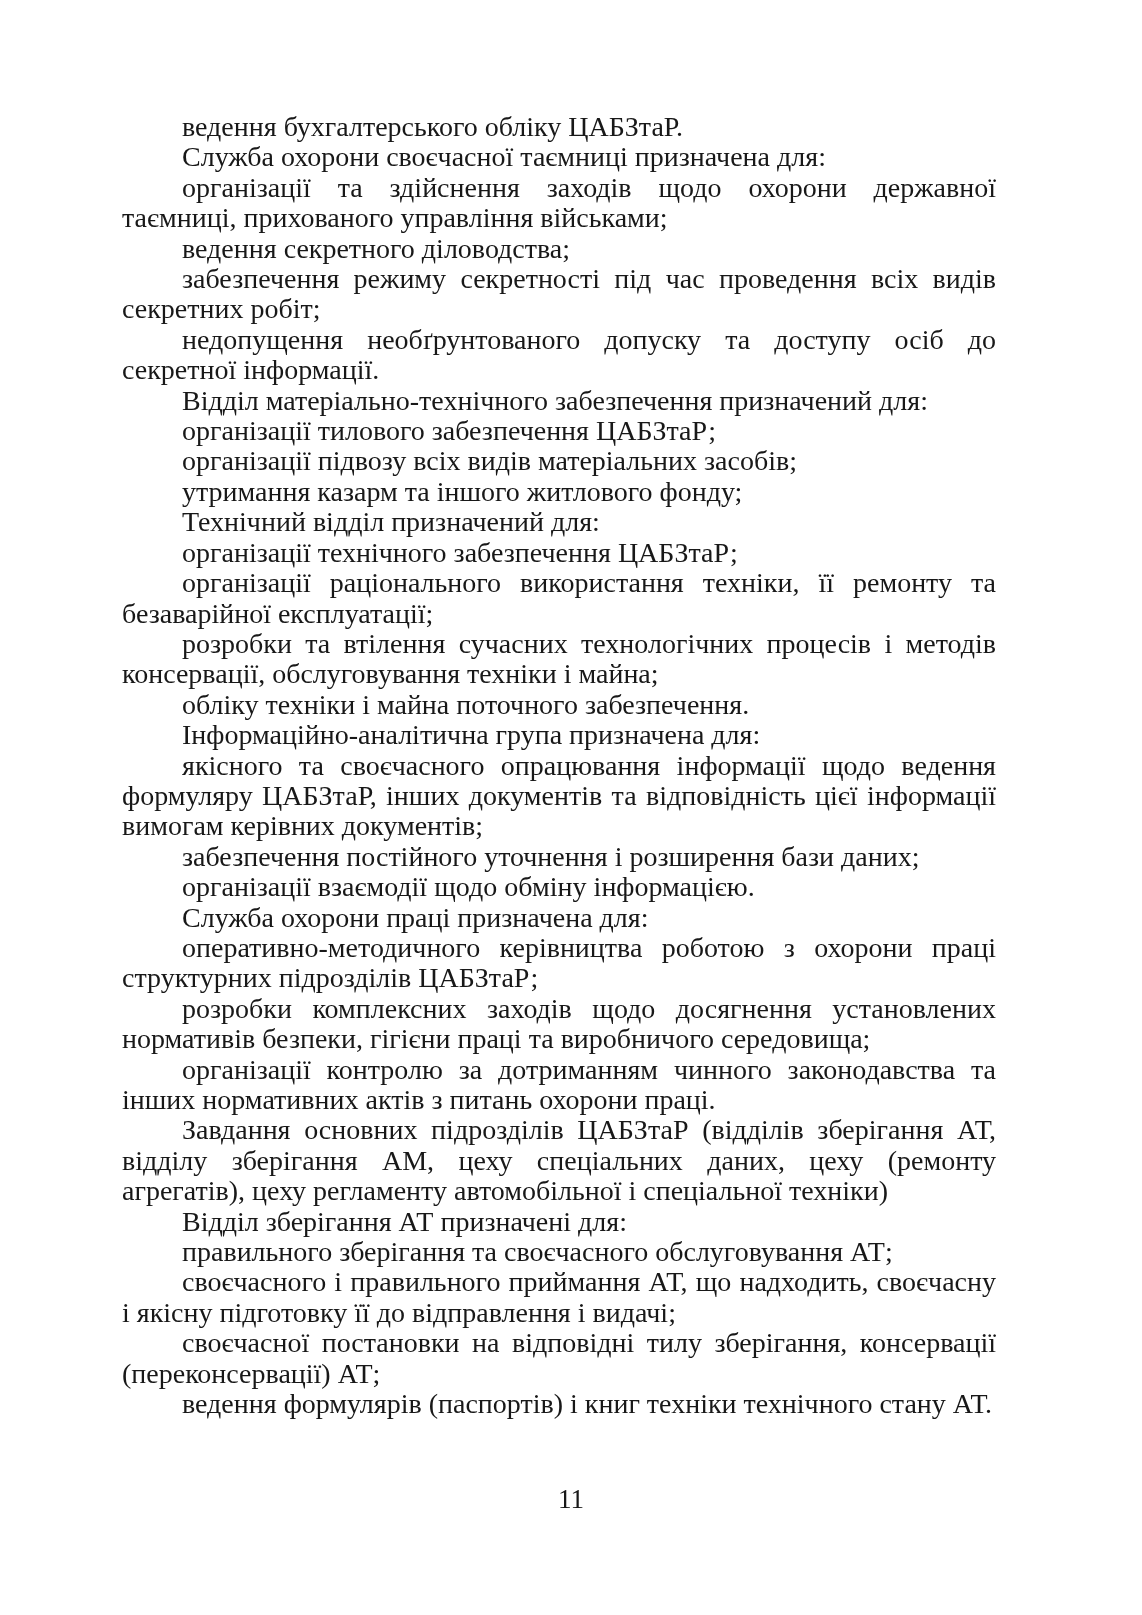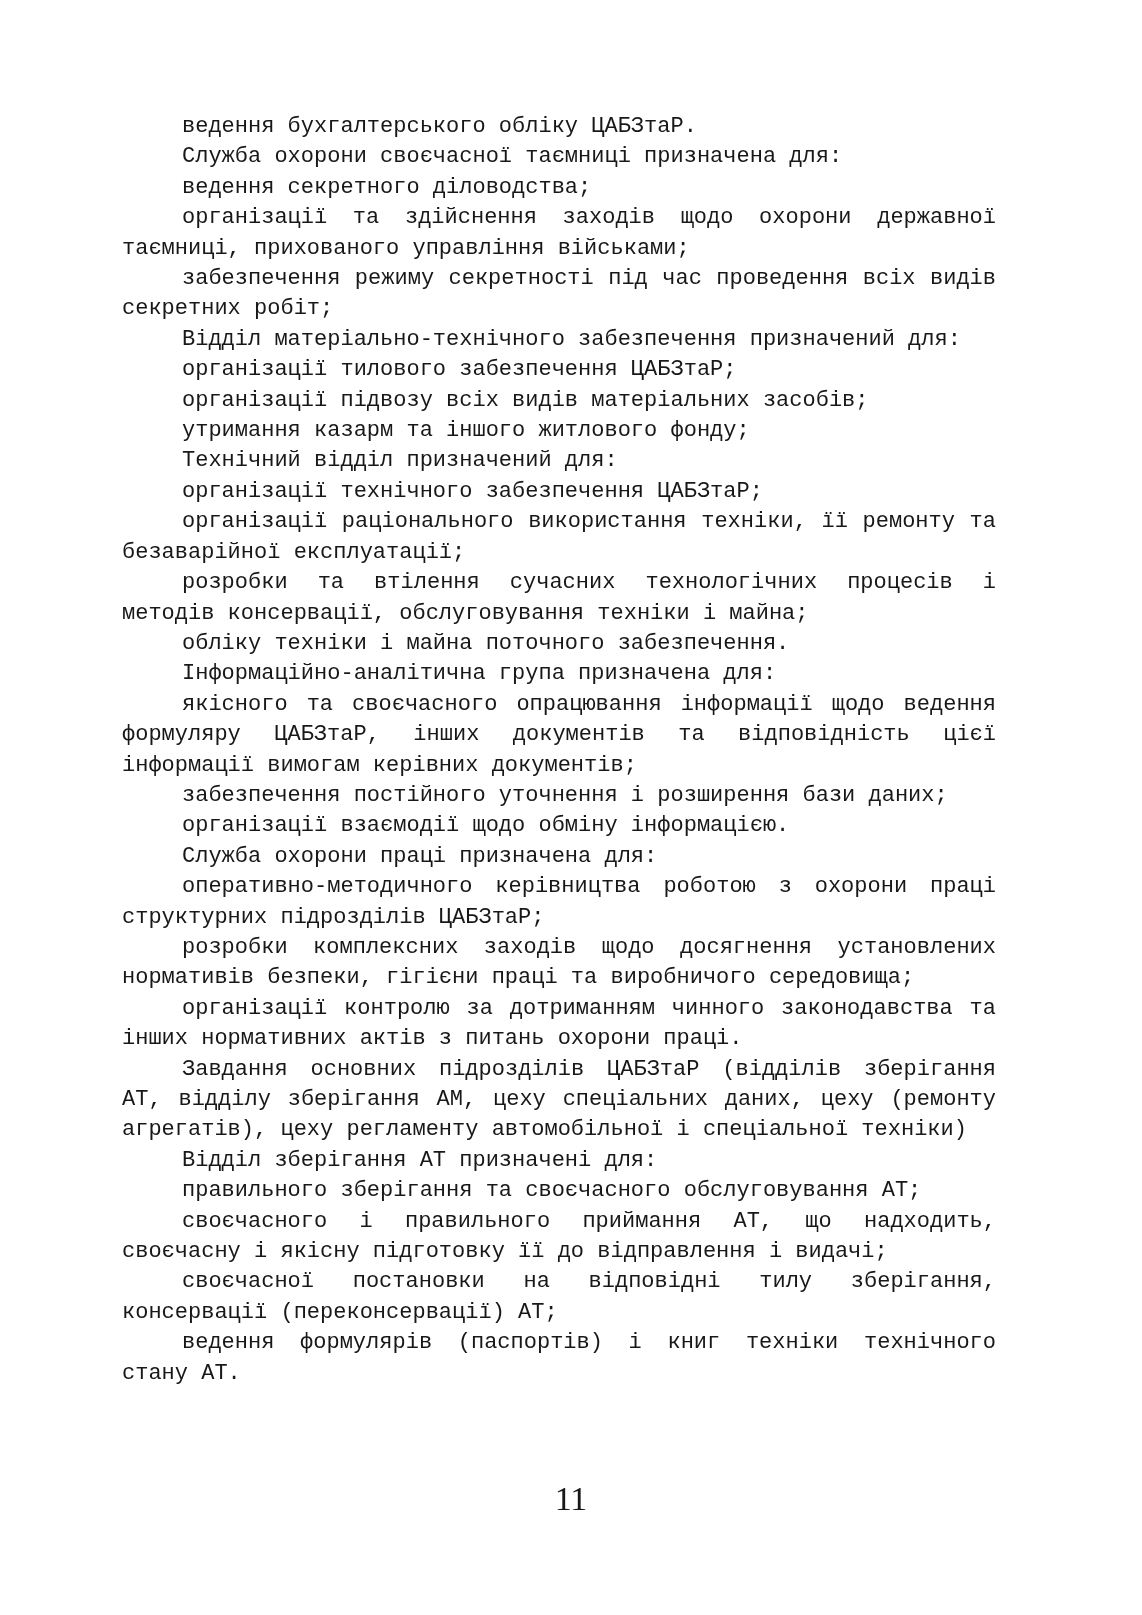--- a/index.html
+++ b/index.html
@@ -25,8 +25,8 @@
   p.para {
     margin: 0;
     padding: 0;
-    font-family: Liberation Mono, monospace;
-    font-size: 22px;
+    font-family: Liberation Serif, serif;
+    font-size: 28px;
     line-height: 30.4px;
     color: #181818;
     text-align: justify;

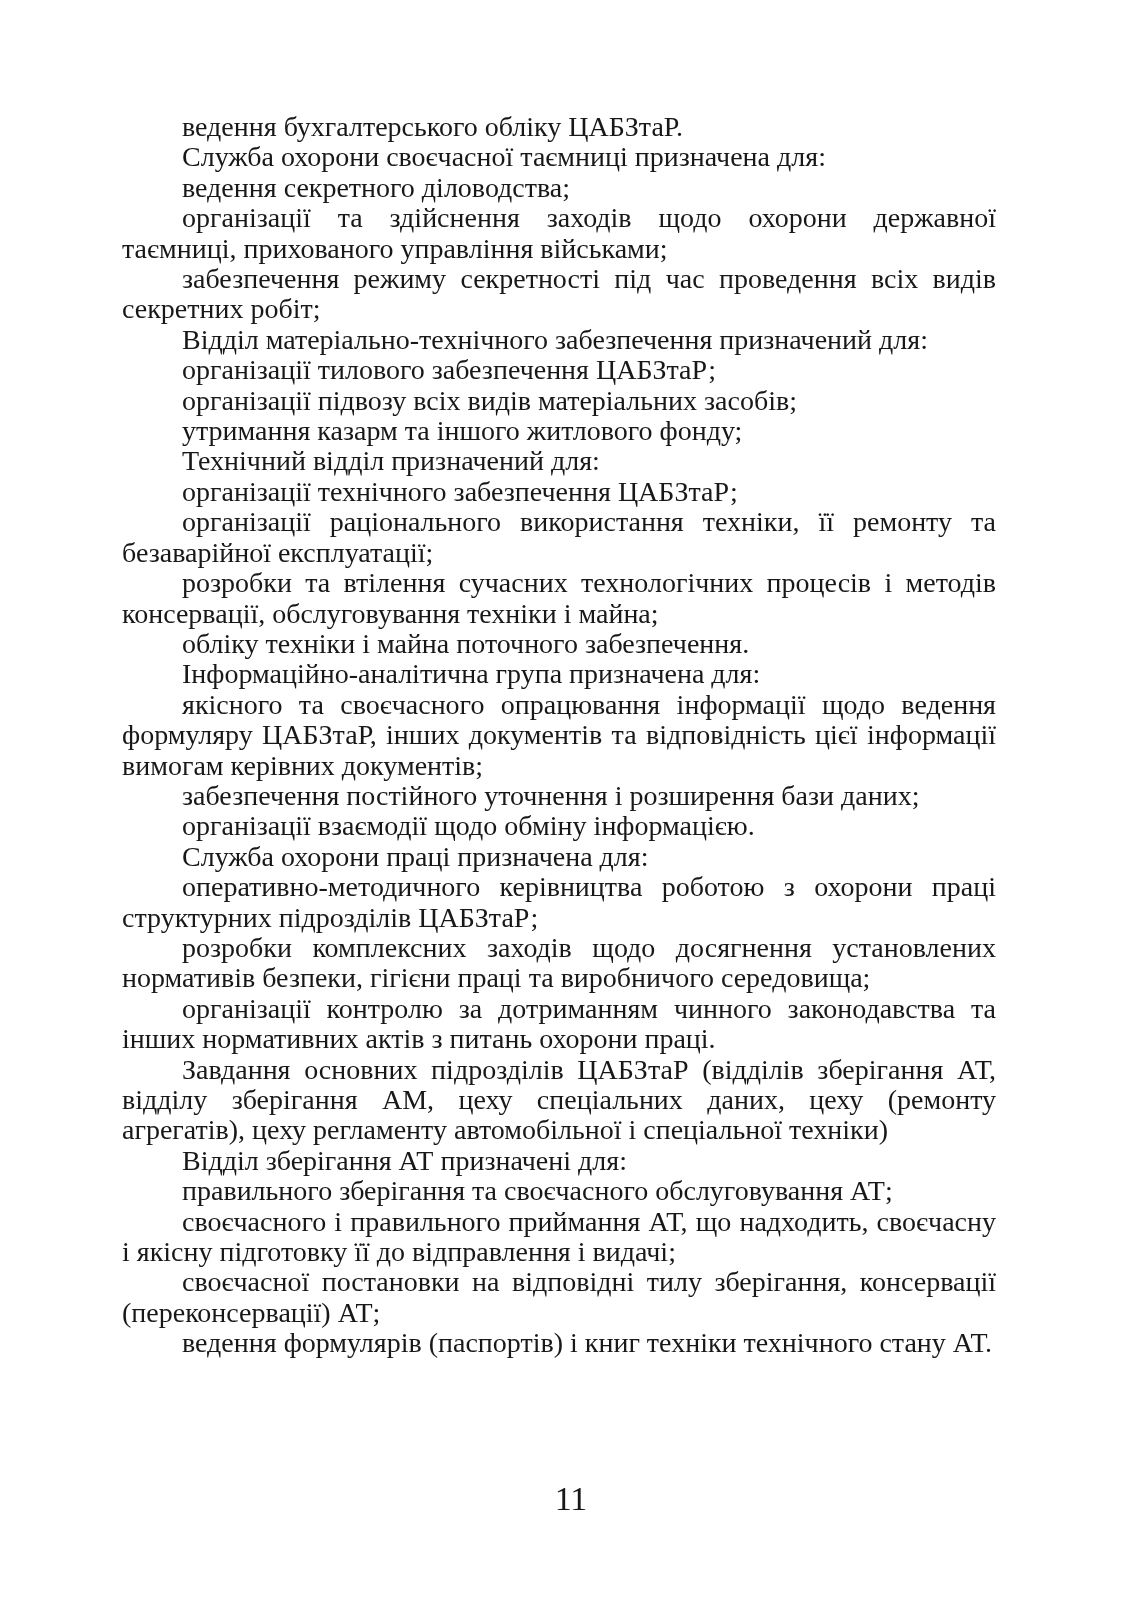--- a/index.html
+++ b/index.html
@@ -58,8 +58,8 @@
   <div class="text-column">
     <p class="para last-line-left">ведення бухгалтерського обліку ЦАБЗтаР.</p>
     <p class="para last-line-left">Служба охорони своєчасної таємниці призначена для:</p>
+    <p class="para last-line-left">організації та здійснення заходів щодо охорони державної таємниці, прихованого управління військами;</p>
     <p class="para last-line-left">ведення секретного діловодства;</p>
-    <p class="para last-line-left">організації та здійснення заходів щодо охорони державної таємниці, прихованого управління військами;</p>
     <p class="para last-line-left">забезпечення режиму секретності під час проведення всіх видів секретних робіт;</p>
     <p class="para last-line-left">Відділ матеріально-технічного забезпечення призначений для:</p>
     <p class="para last-line-left">організації тилового забезпечення ЦАБЗтаР;</p>

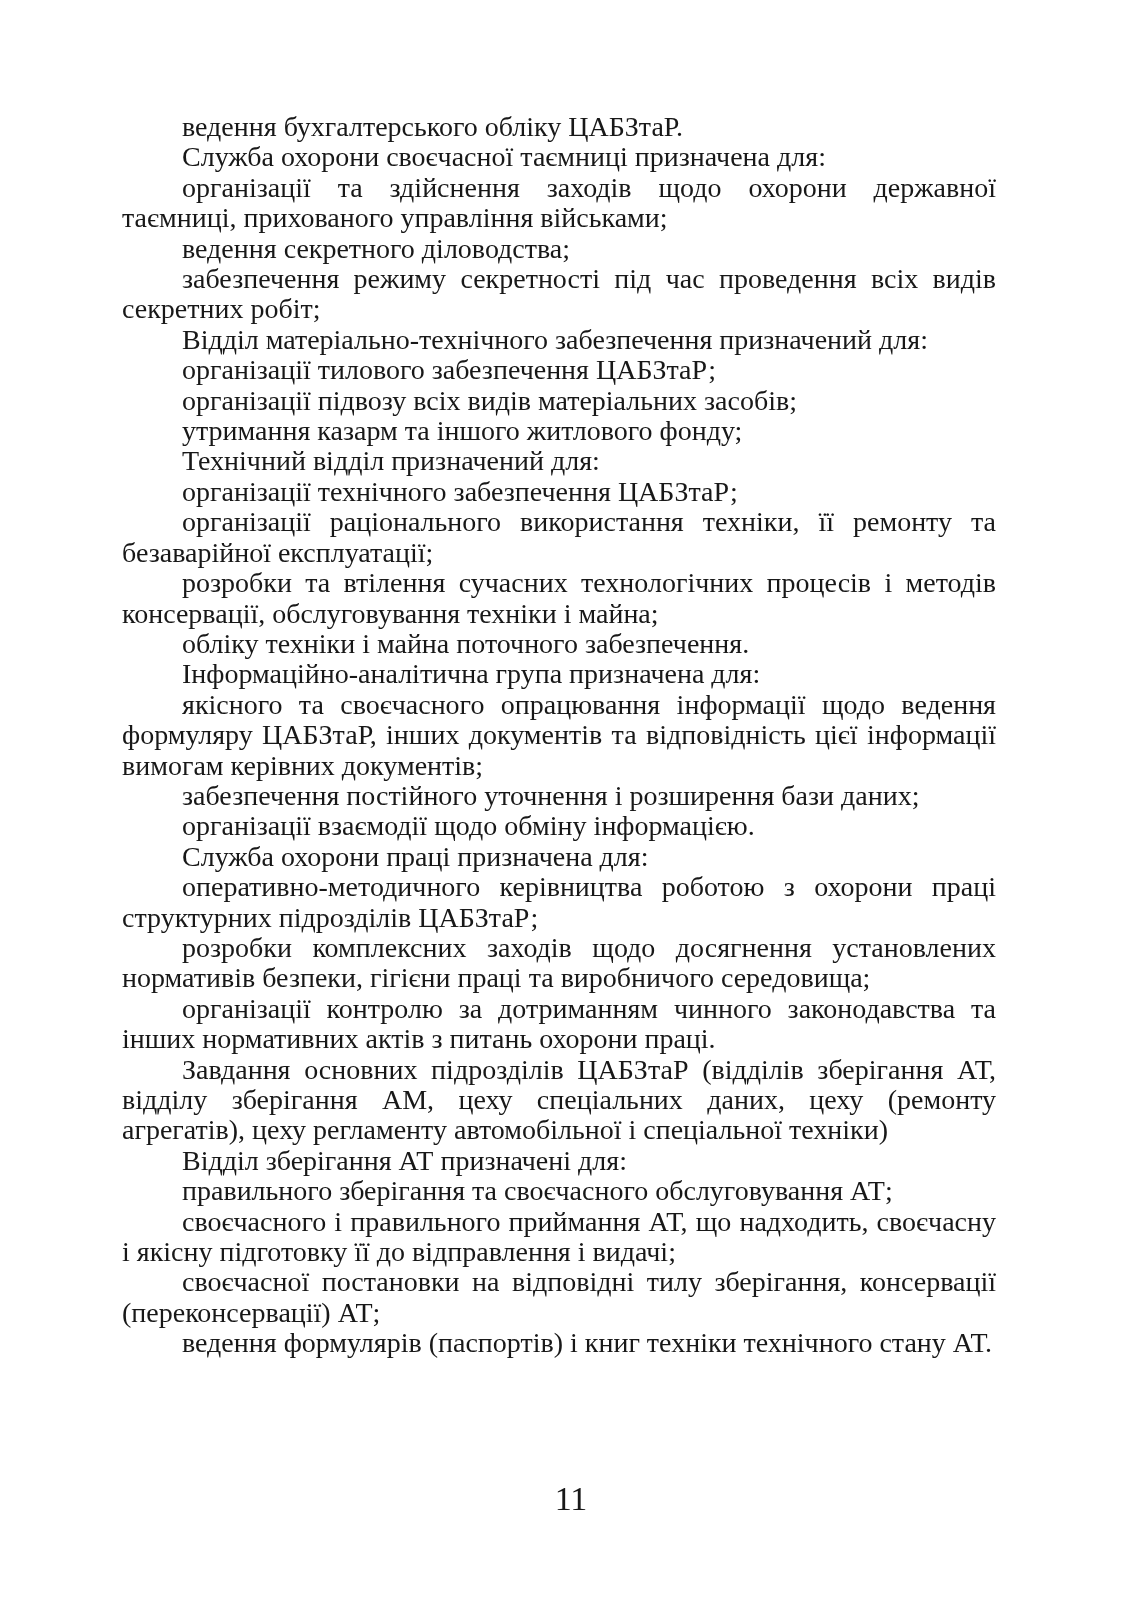--- a/index.html
+++ b/index.html
@@ -61,6 +61,7 @@
     <p class="para last-line-left">організації та здійснення заходів щодо охорони державної таємниці, прихованого управління військами;</p>
     <p class="para last-line-left">ведення секретного діловодства;</p>
     <p class="para last-line-left">забезпечення режиму секретності під час проведення всіх видів секретних робіт;</p>
+    <p class="para last-line-left">недопущення необґрунтованого допуску та доступу осіб до секретної інформації.</p>
     <p class="para last-line-left">Відділ матеріально-технічного забезпечення призначений для:</p>
     <p class="para last-line-left">організації тилового забезпечення ЦАБЗтаР;</p>
     <p class="para last-line-left">організації підвозу всіх видів матеріальних засобів;</p>

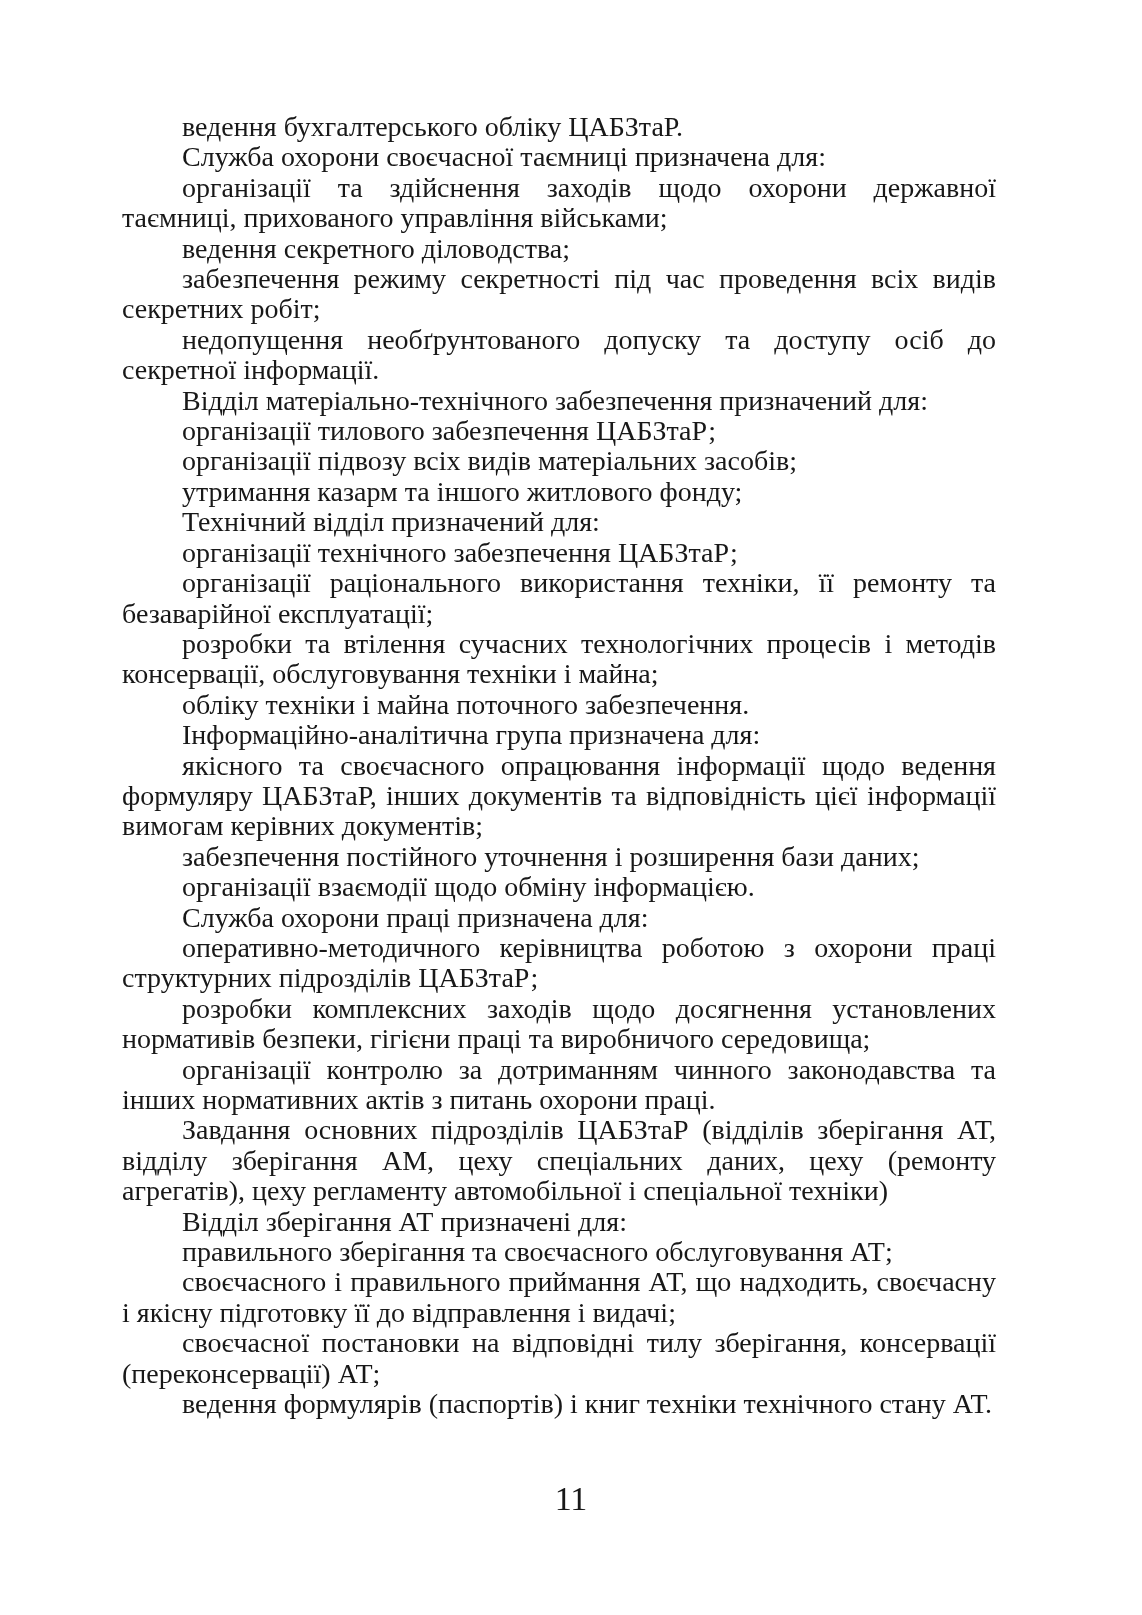--- a/index.html
+++ b/index.html
@@ -45,7 +45,7 @@
     top: 1484px;
     text-align: center;
     font-family: "Liberation Serif", "DejaVu Serif", serif;
-    font-size: 34px;
+    font-size: 27px;
     line-height: 30px;
     color: #181818;
   }

